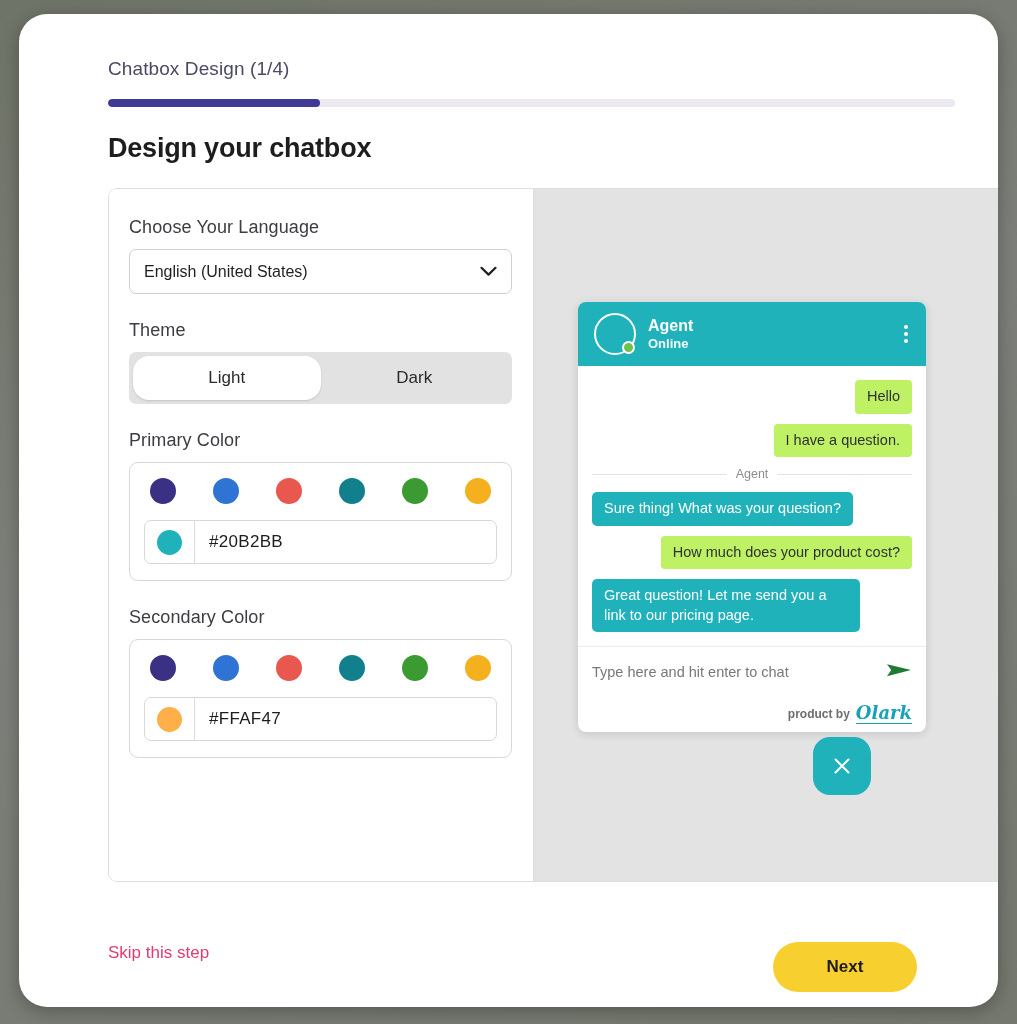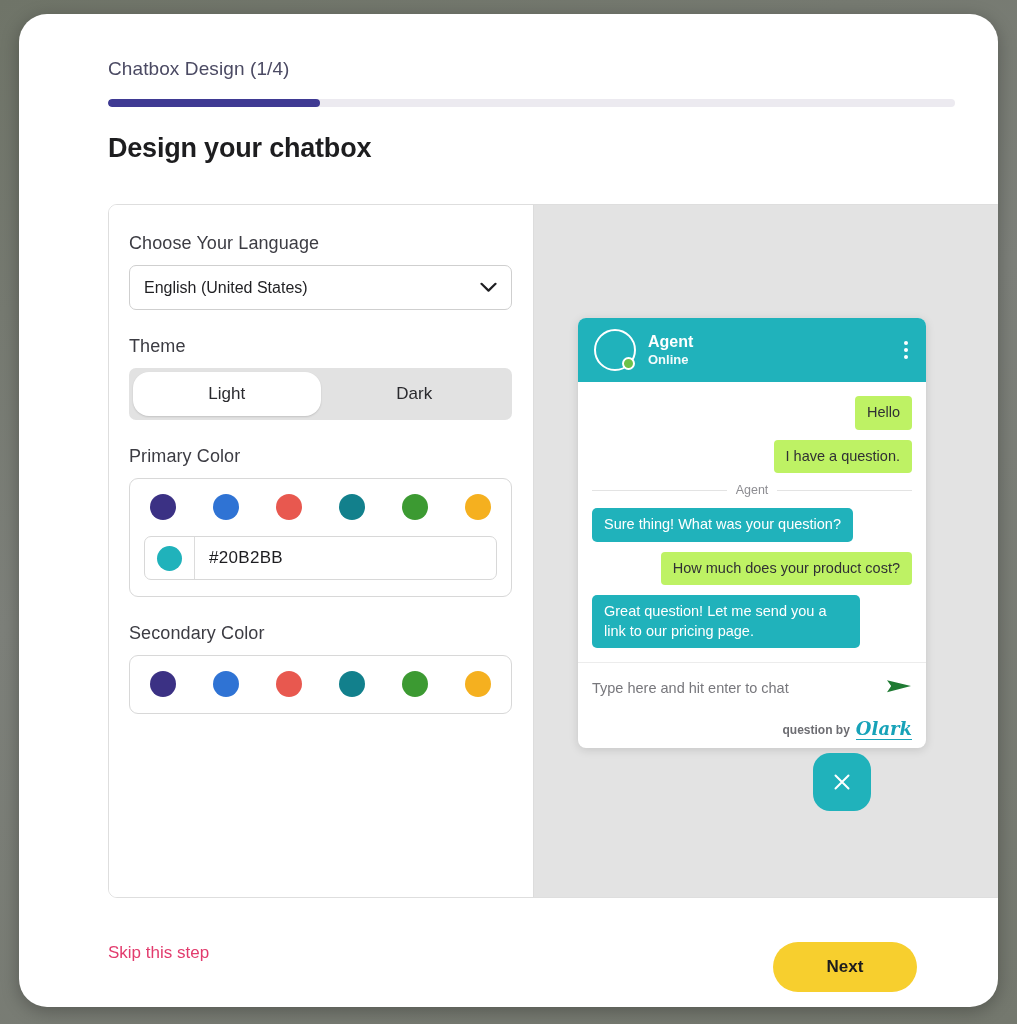--- a/index.html
+++ b/index.html
@@ -41,7 +41,7 @@
 
   .panels {
     display: flex;
-    margin-top: 40px;
+    margin-top: 24px;
     width: 898px; height: 694px;
     border: 1px solid #dedede;
     border-radius: 9px;

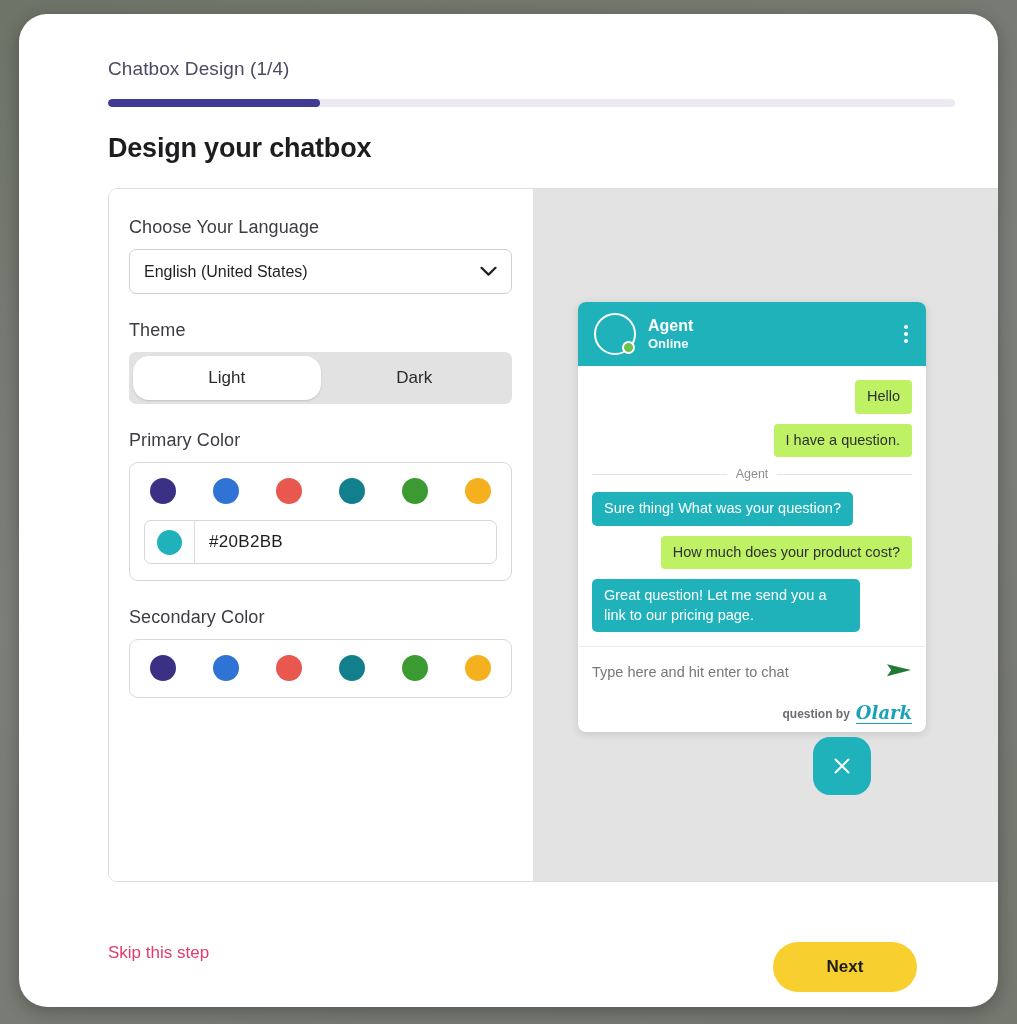--- a/index.html
+++ b/index.html
@@ -250,6 +250,12 @@
                 <div class="swatch" style="background: rgb(60, 154, 50);"></div>
                 <div class="swatch" style="background: rgb(245, 176, 31);"></div>
               </div>
+            <div class="hex-row">
+              <div class="hex-swatch-cell">
+                <div class="hex-dot" id="secondary-hex-dot" style="background: rgb(255, 175, 71);"></div>
+              </div>
+              <div class="hex-text">#FFAF47</div>
+            </div>
           </div>
         </div>
 

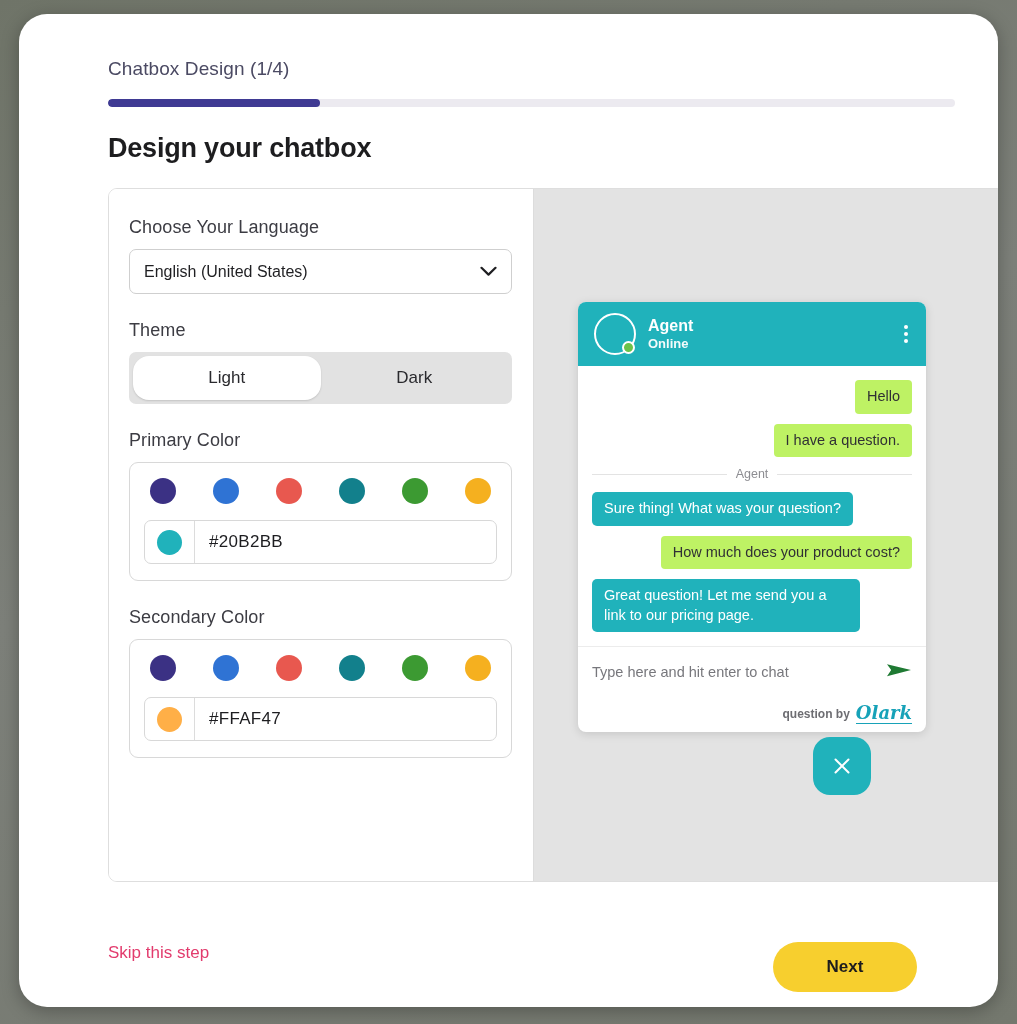--- a/index.html
+++ b/index.html
@@ -313,7 +313,7 @@
           </div>
 
           <div class="powered">
-            <span>question by</span>
+            <span>product by</span>
             <span class="olark-logo">Olark</span>
           </div>
         </div>

